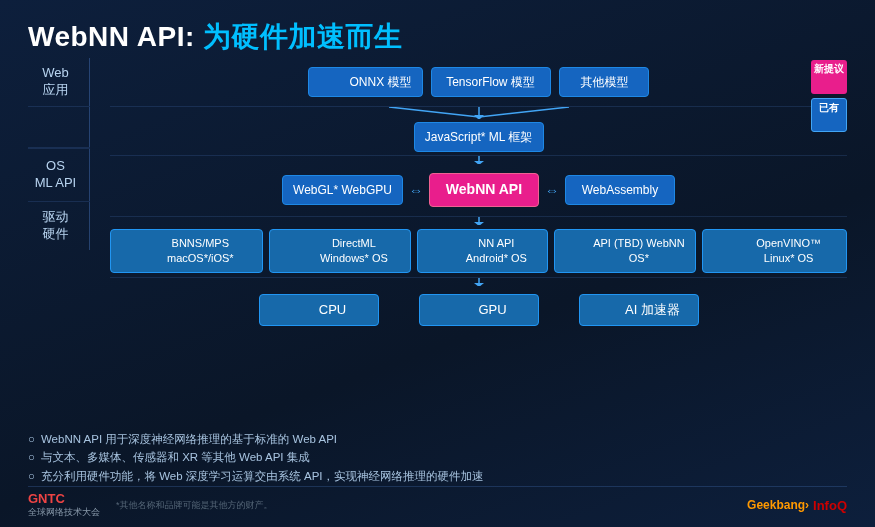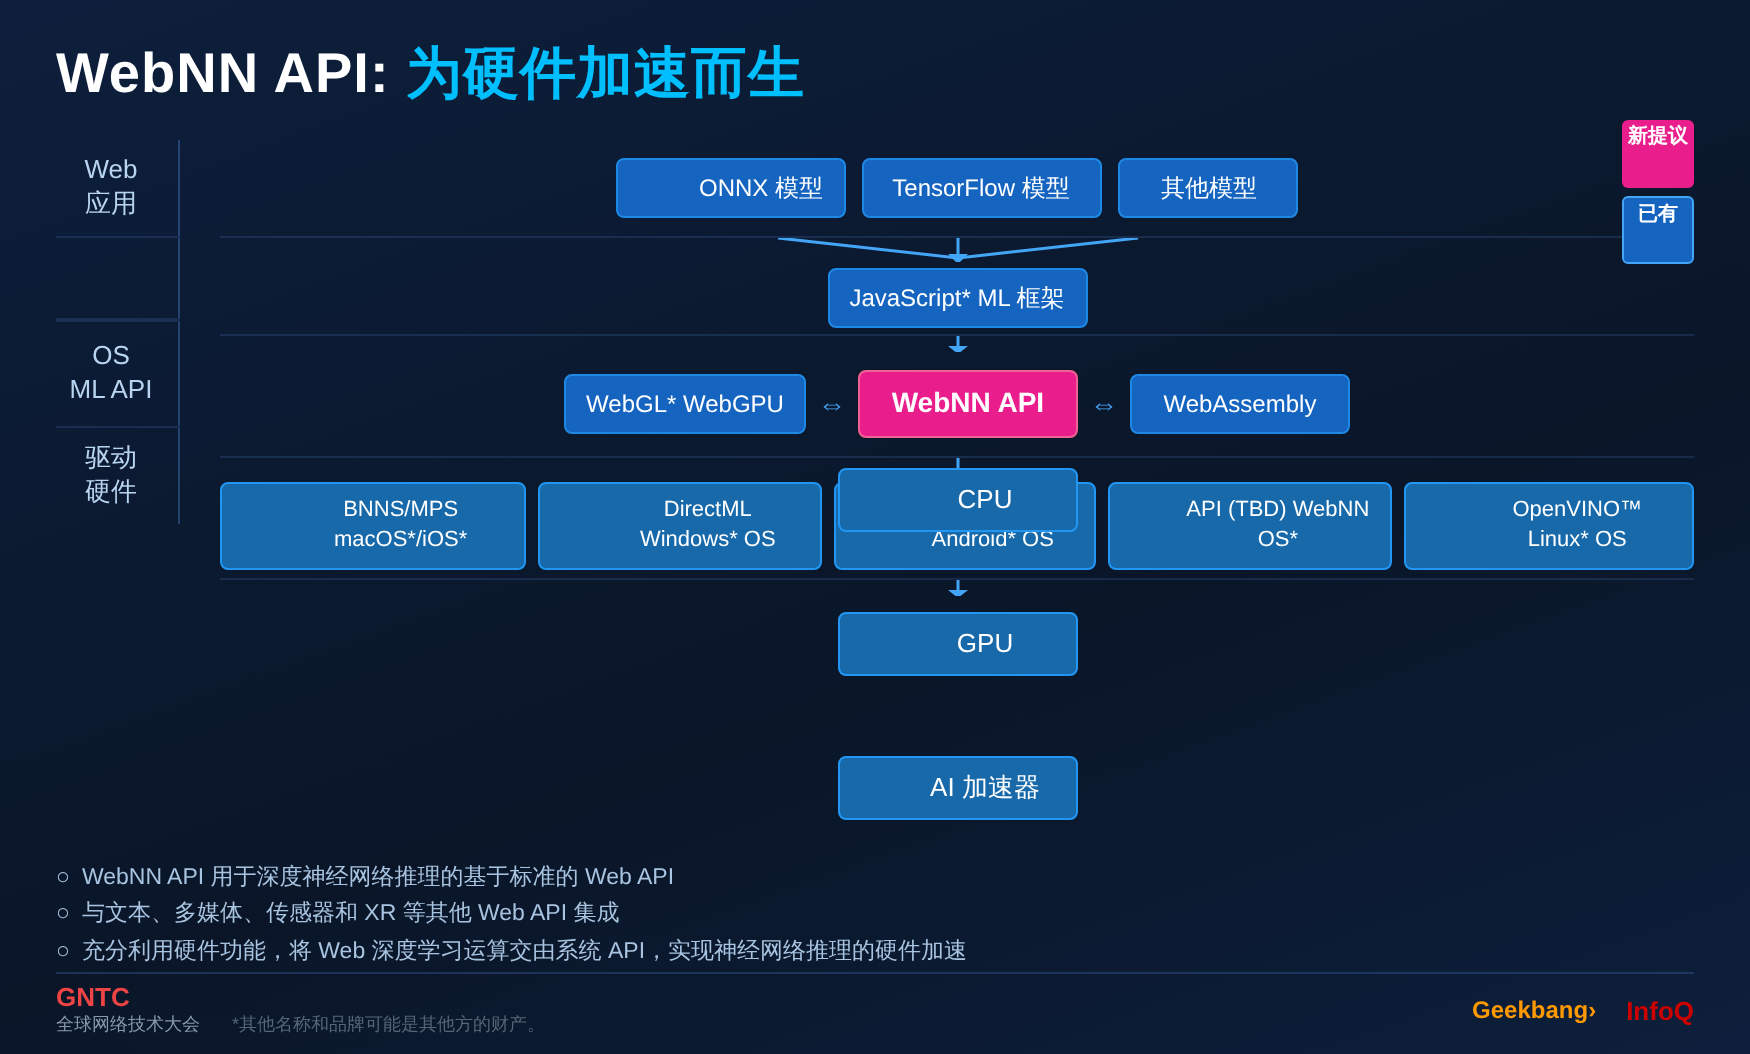--- a/index.html
+++ b/index.html
@@ -177,7 +177,7 @@
     </div>
   </div>
 
-  <div style="display:flex; flex-direction:row; margin-top:14px;gap:12px;">
+  <div style="display:flex; flex-direction:row; margin-top:2px;gap:12px;">
 
     <div class="labels-col">
       <div class="label-cell" style="height:48px;">Web<br>应用</div>

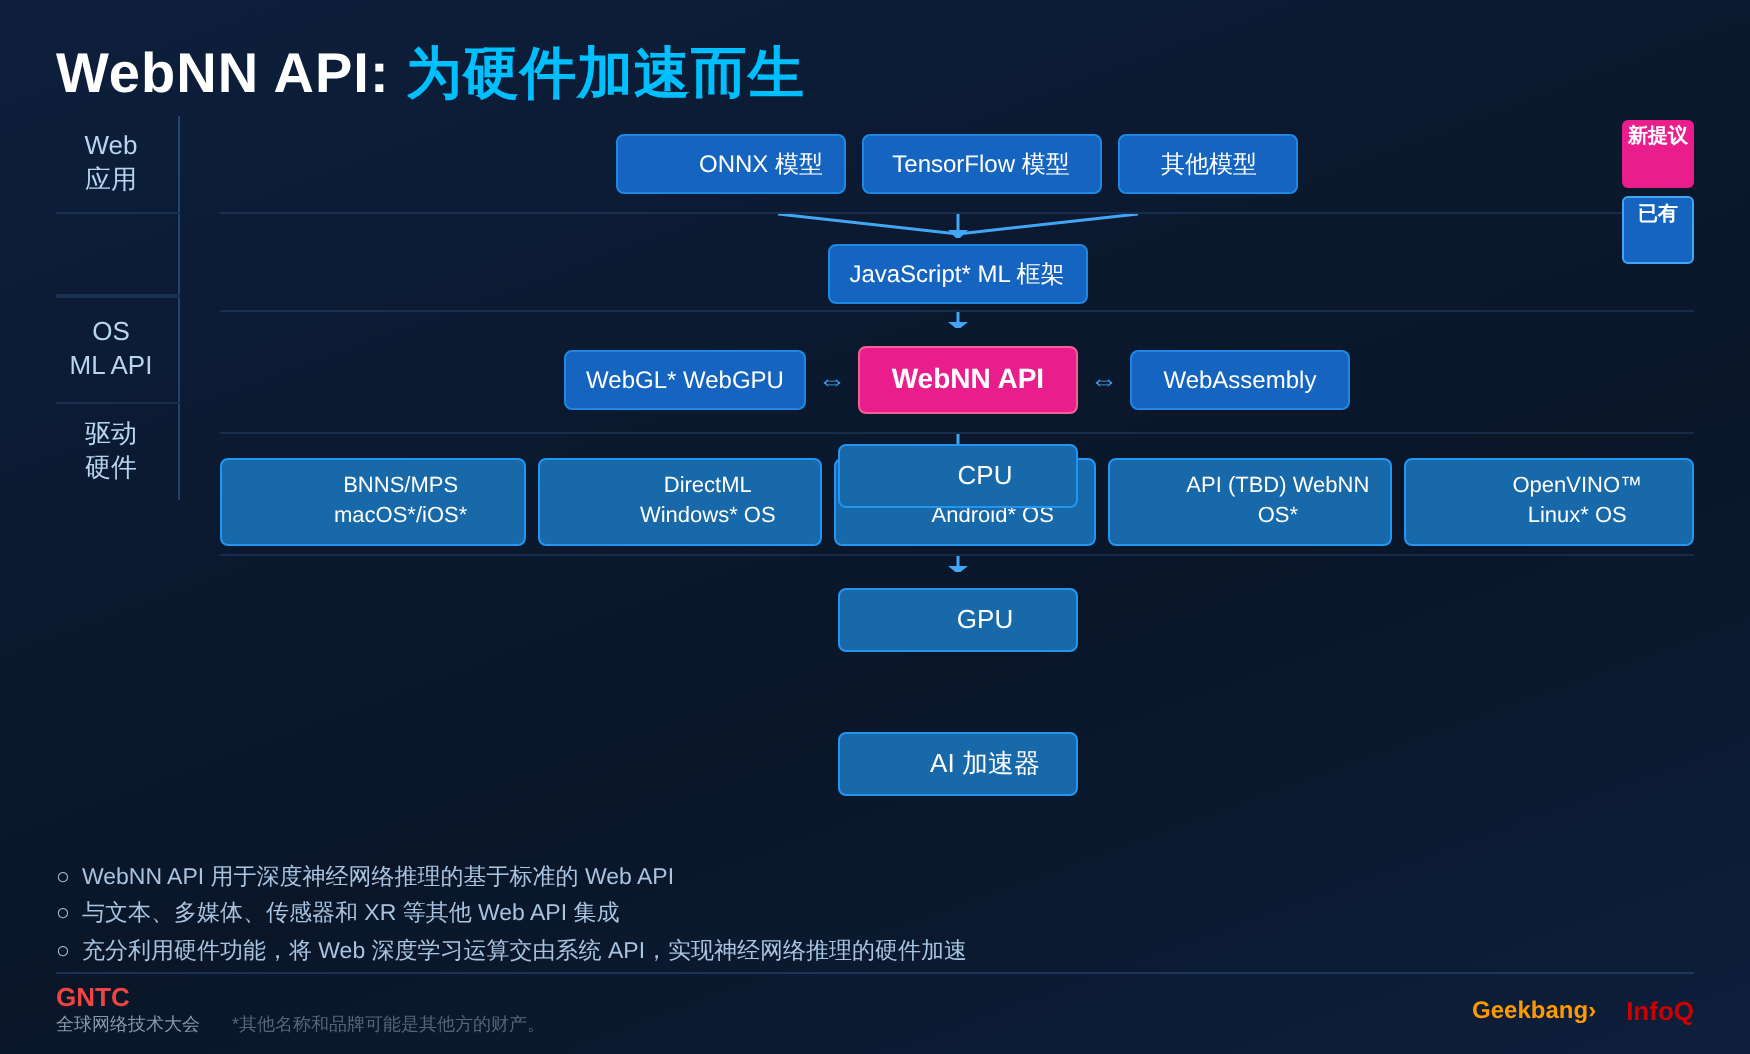--- a/index.html
+++ b/index.html
@@ -262,7 +262,7 @@
         </svg>
       </div>
 
-      <div style="height:48px; display:flex; align-items:center; justify-content:center; gap:40px;flex-direction:column;">
+      <div style="height:48px; display:flex; align-items:center; justify-content:center; gap:40px;">
         <div class="box box-mid-blue" style="min-width:120px; font-size:13px;">CPU</div>
         <div class="box box-mid-blue" style="min-width:120px; font-size:13px;">GPU</div>
         <div class="box box-mid-blue" style="min-width:120px; font-size:13px;">AI 加速器</div>

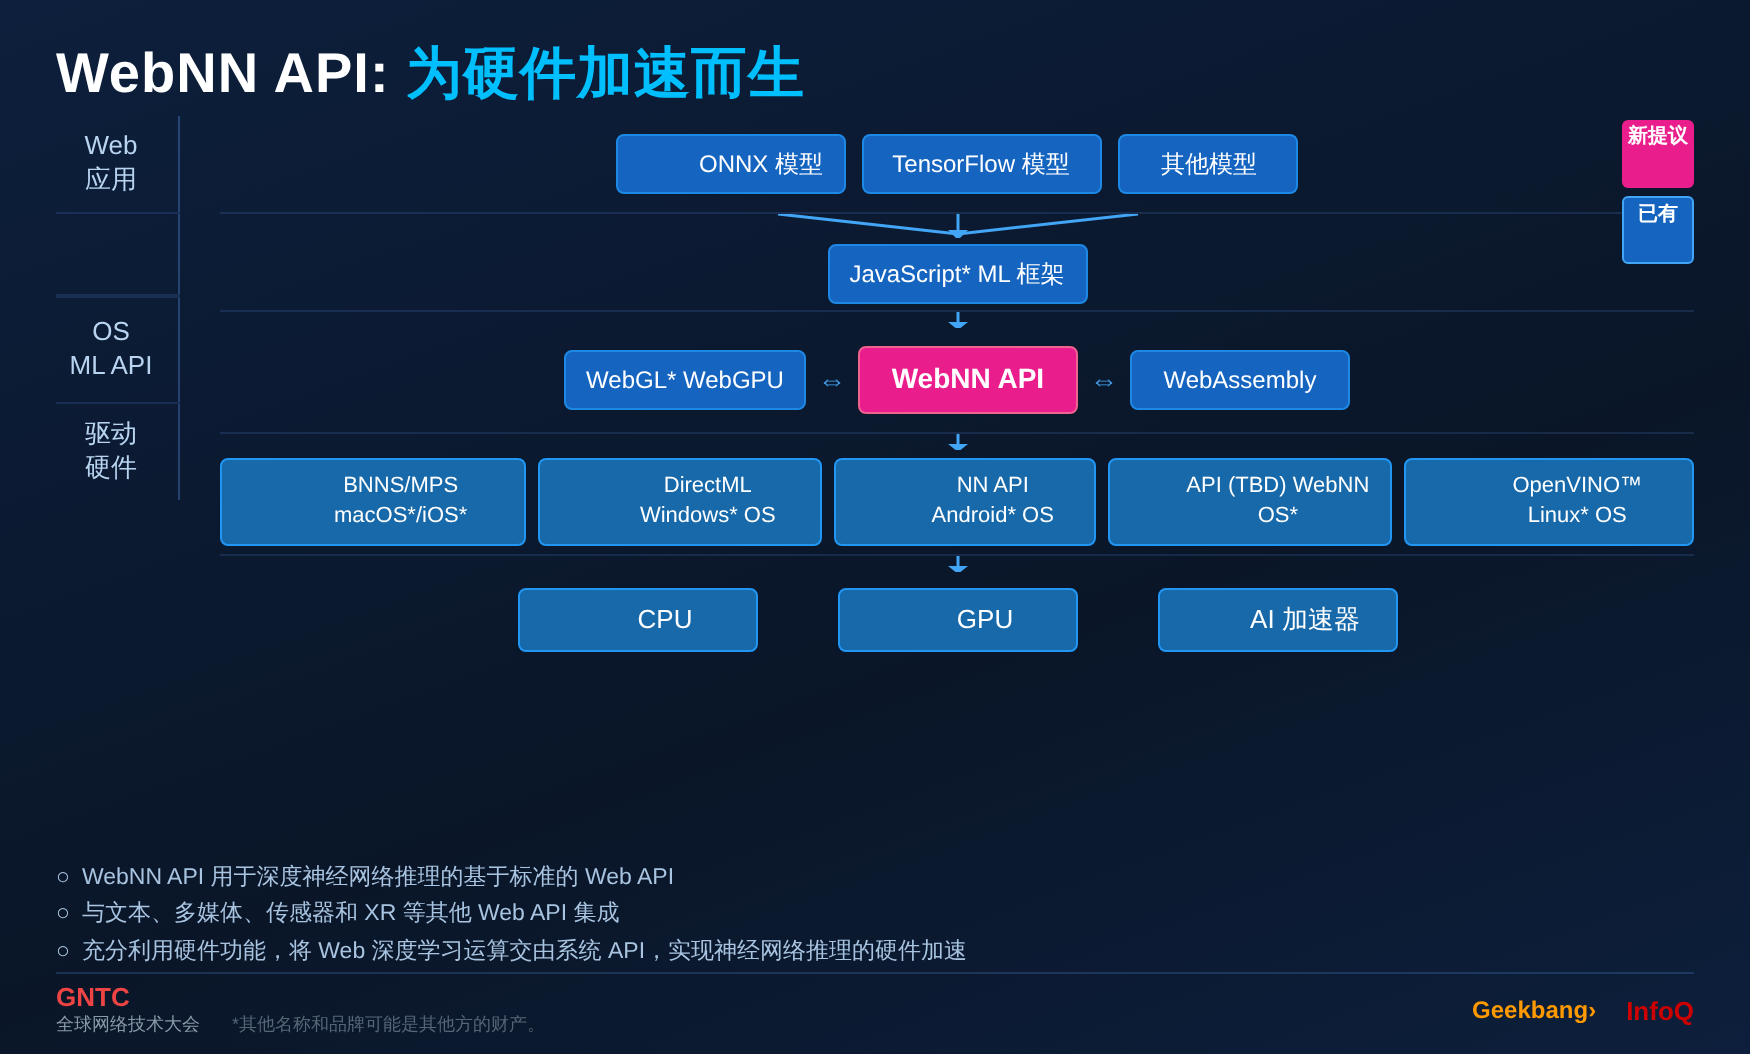--- a/index.html
+++ b/index.html
@@ -111,7 +111,7 @@
     }
     .footer-left {
       display: flex;
-      align-items: flex-end;
+      align-items: center;
       gap: 8px;
     }
     .footer-logo {

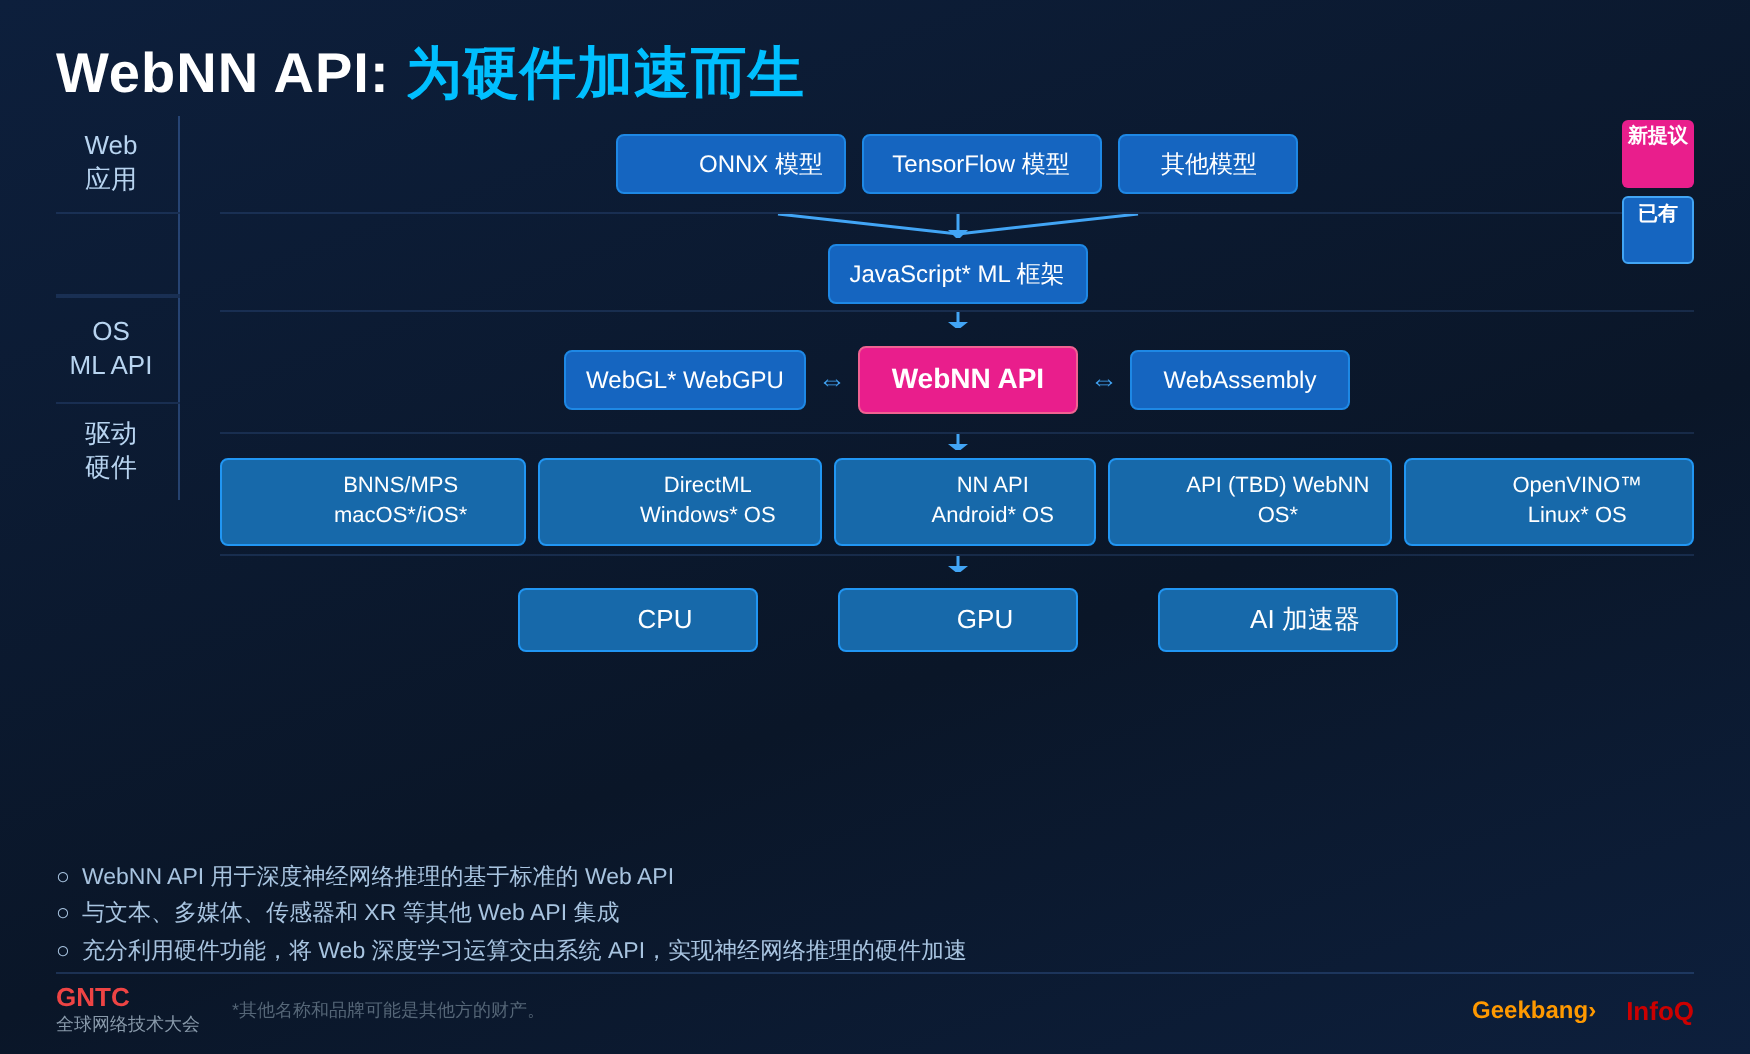--- a/index.html
+++ b/index.html
@@ -125,7 +125,7 @@
     }
     .footer-right {
       display: flex;
-      gap: 15px;
+      gap: 4px;
       align-items: center;
       font-size: 11px;
     }

